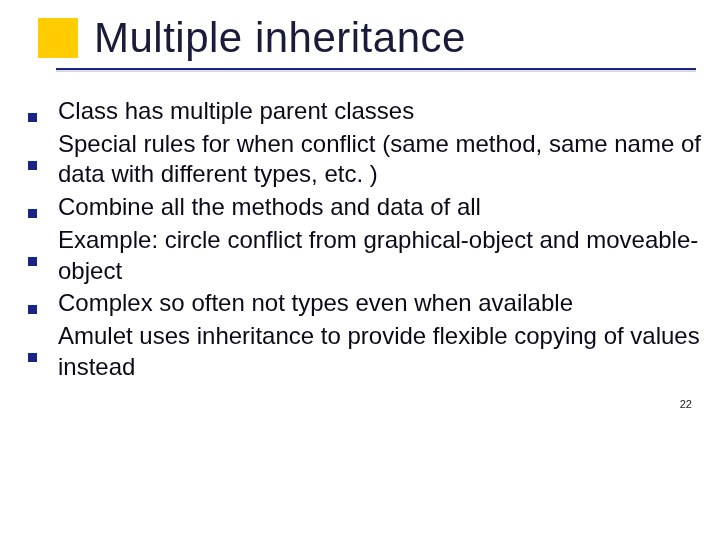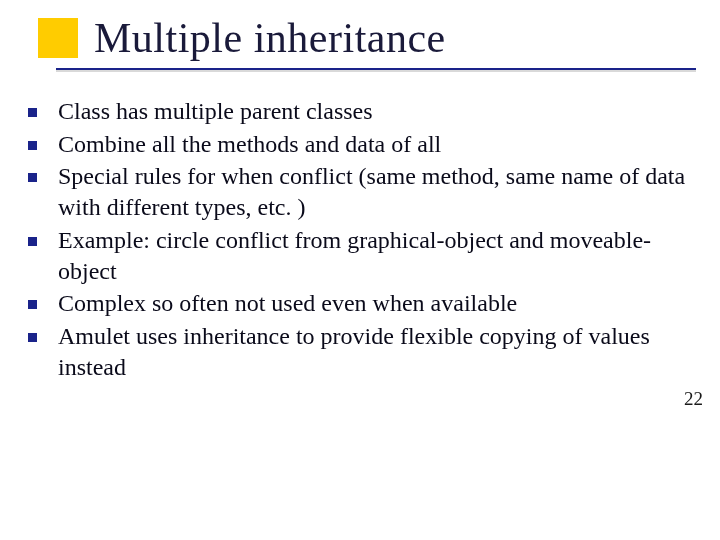--- a/index.html
+++ b/index.html
@@ -4,7 +4,7 @@
 <style>
   * { margin: 0; padding: 0; box-sizing: border-box; }
   html, body { width: 720px; height: 540px; background: #fff; font-family: Verdana, Geneva, sans-serif; overflow: hidden; }
-  .slide { position: relative; width: 720px; height: 432px; font-family: Liberation Serif, serif; }
+  .slide { position: relative; width: 720px; height: 432px; }
   .corner-box {
     position: absolute;
     top: 18px;

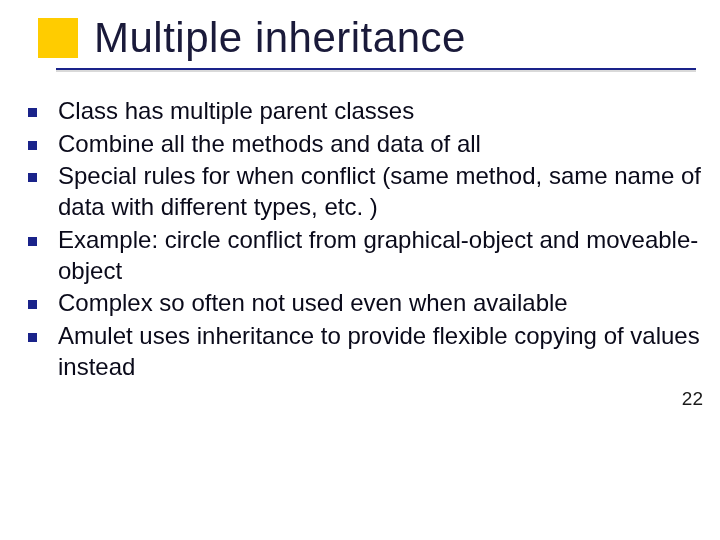--- a/index.html
+++ b/index.html
@@ -50,7 +50,7 @@
   }
   .item {
     display: flex;
-    align-items: flex-start;
+    align-items: center;
     margin-bottom: 2px;
   }
   .bullet {

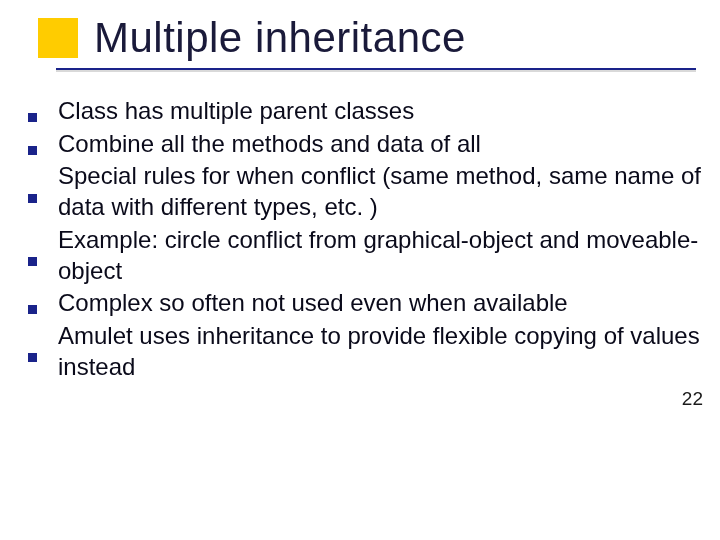--- a/index.html
+++ b/index.html
@@ -92,11 +92,11 @@
     </div>
     <div class="item">
       <div class="bullet"></div>
-      <div class="text">Combine all the methods and data of all</div>
+      <div class="text">Special rules for when conflict (same method, same name of data with different types, etc. )</div>
     </div>
     <div class="item">
       <div class="bullet"></div>
-      <div class="text">Special rules for when conflict (same method, same name of data with different types, etc. )</div>
+      <div class="text">Combine all the methods and data of all</div>
     </div>
     <div class="item">
       <div class="bullet"></div>

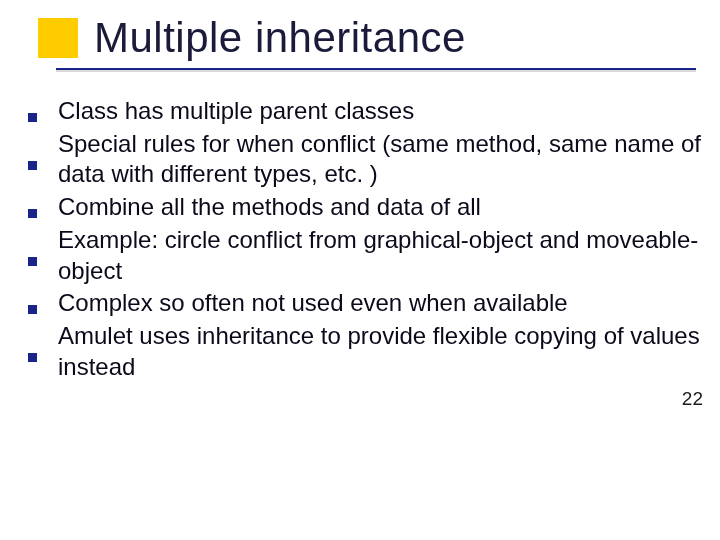--- a/index.html
+++ b/index.html
@@ -104,7 +104,7 @@
     </div>
     <div class="item">
       <div class="bullet"></div>
-      <div class="text">Complex so often not used even when available</div>
+      <div class="text">Complex so often not types even when available</div>
     </div>
     <div class="item">
       <div class="bullet"></div>

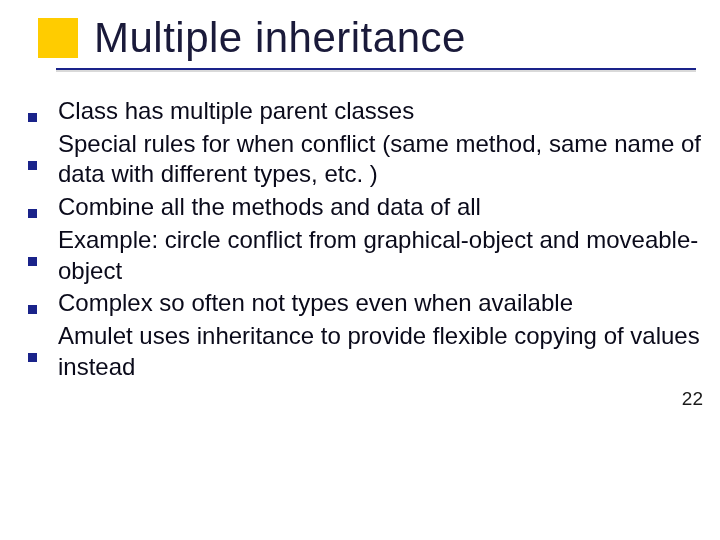--- a/index.html
+++ b/index.html
@@ -71,8 +71,8 @@
   .pagenum {
     position: absolute;
     bottom: 22px;
-    right: 17px;
-    font-size: 19px;
+    right: 28px;
+    font-size: 11px;
     color: #1a1a1a;
   }
 </style>

